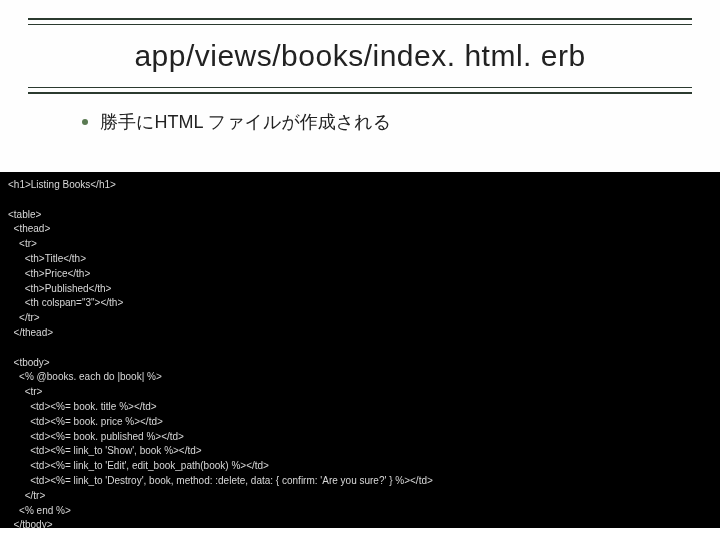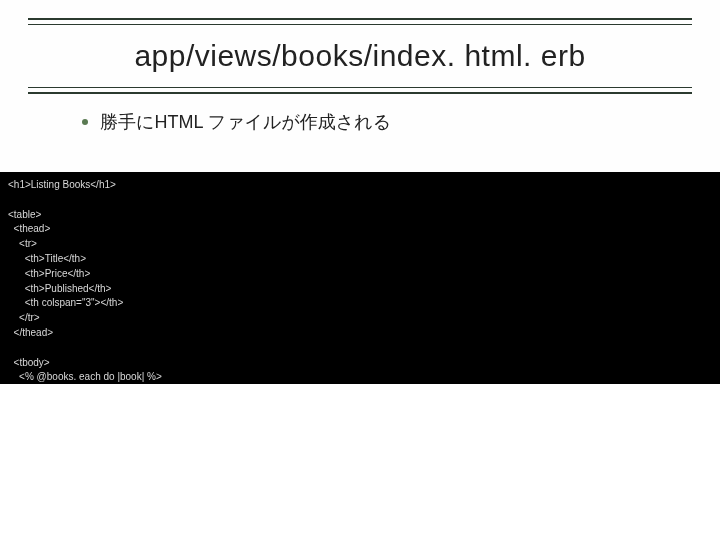--- a/index.html
+++ b/index.html
@@ -13,7 +13,7 @@
   }
   .slide {
     width: 720px;
-    height: 384px;
+    height: 528px;
     background: #fefefe;
     position: relative;
     padding: 18px 28px 0 28px;

